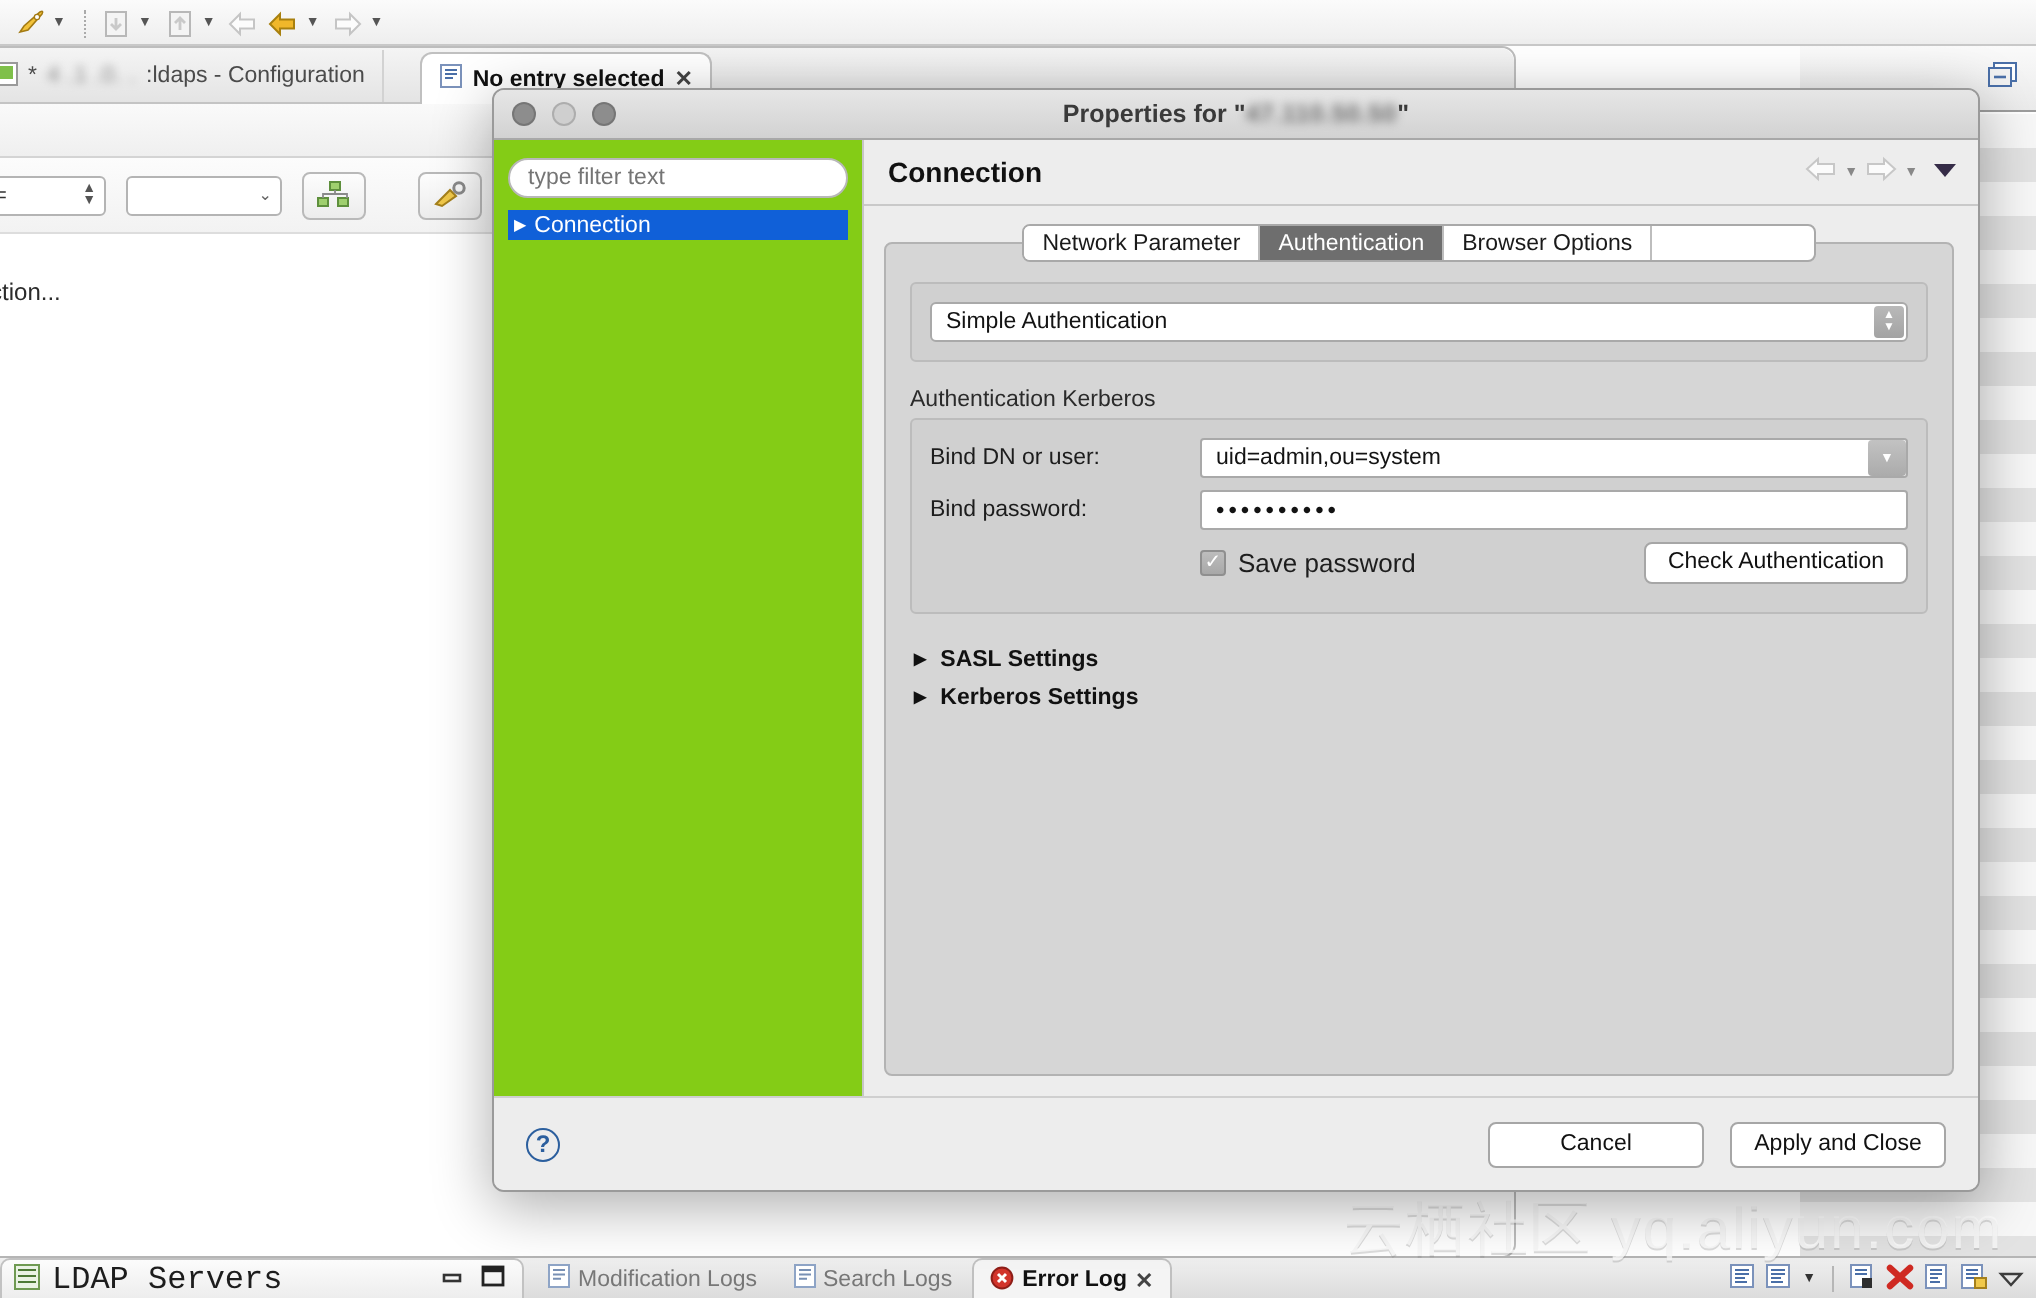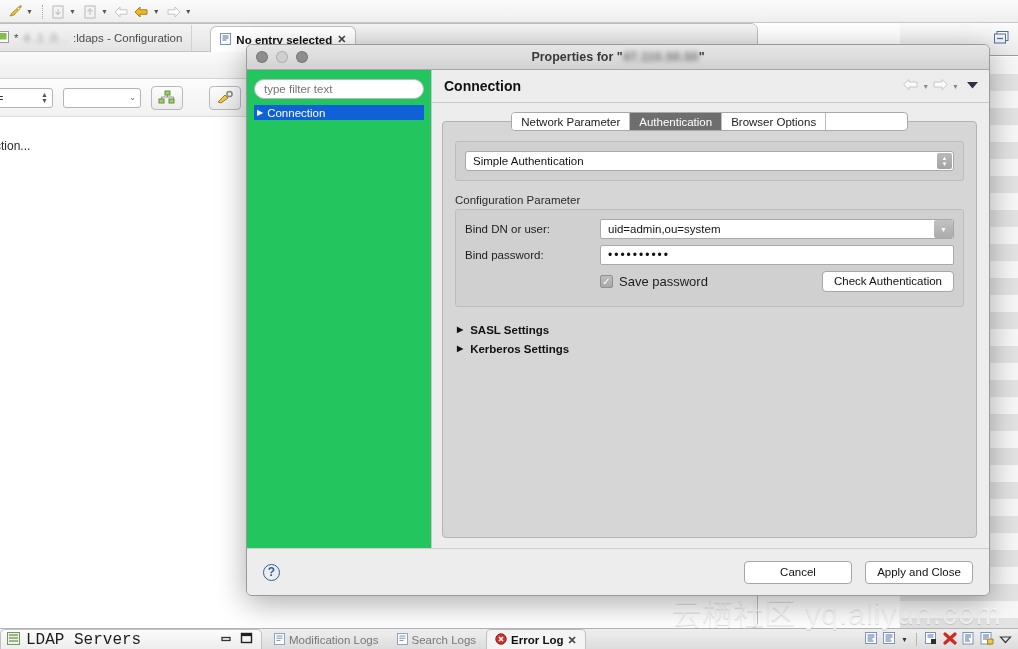--- a/index.html
+++ b/index.html
@@ -163,7 +163,7 @@
 
   
   .tree-pane {
-    width:185px; background:#22c55e;
+    width:185px; background:#84cc16;
     border-right:1px solid #c6c6c6;
     padding:9px 7px 0 7px;
   }

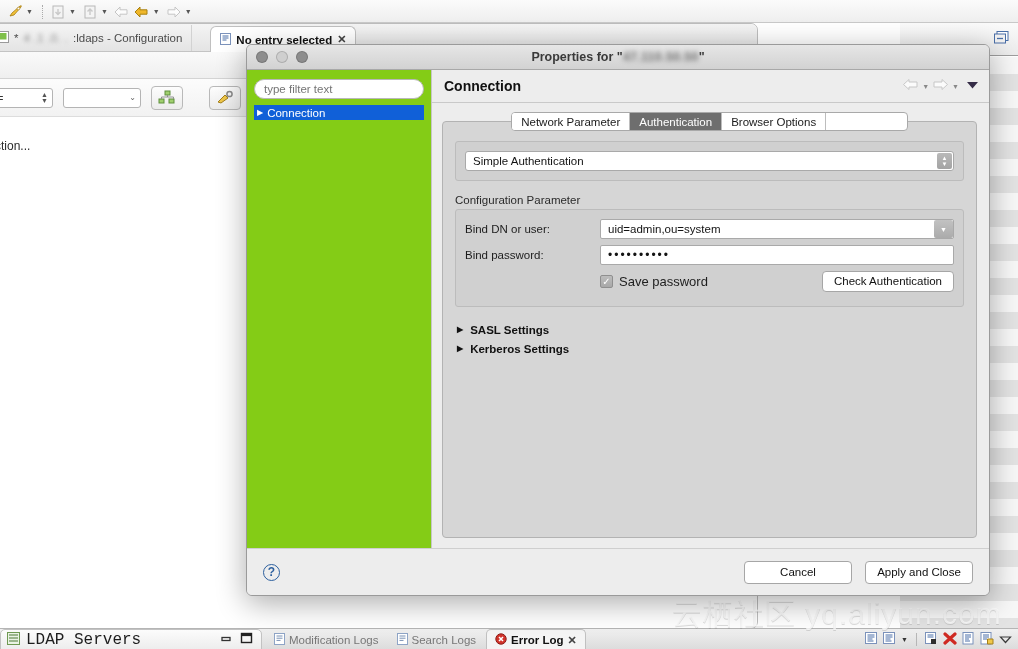--- a/index.html
+++ b/index.html
@@ -664,7 +664,7 @@
 
             <div class="spacer-14"></div>
 
-            <div class="group-label">Configuration Parameter</div>
+            <div class="group-label">Authentication Kerberos</div>
             <div class="group-box">
 
               <div class="frow">

